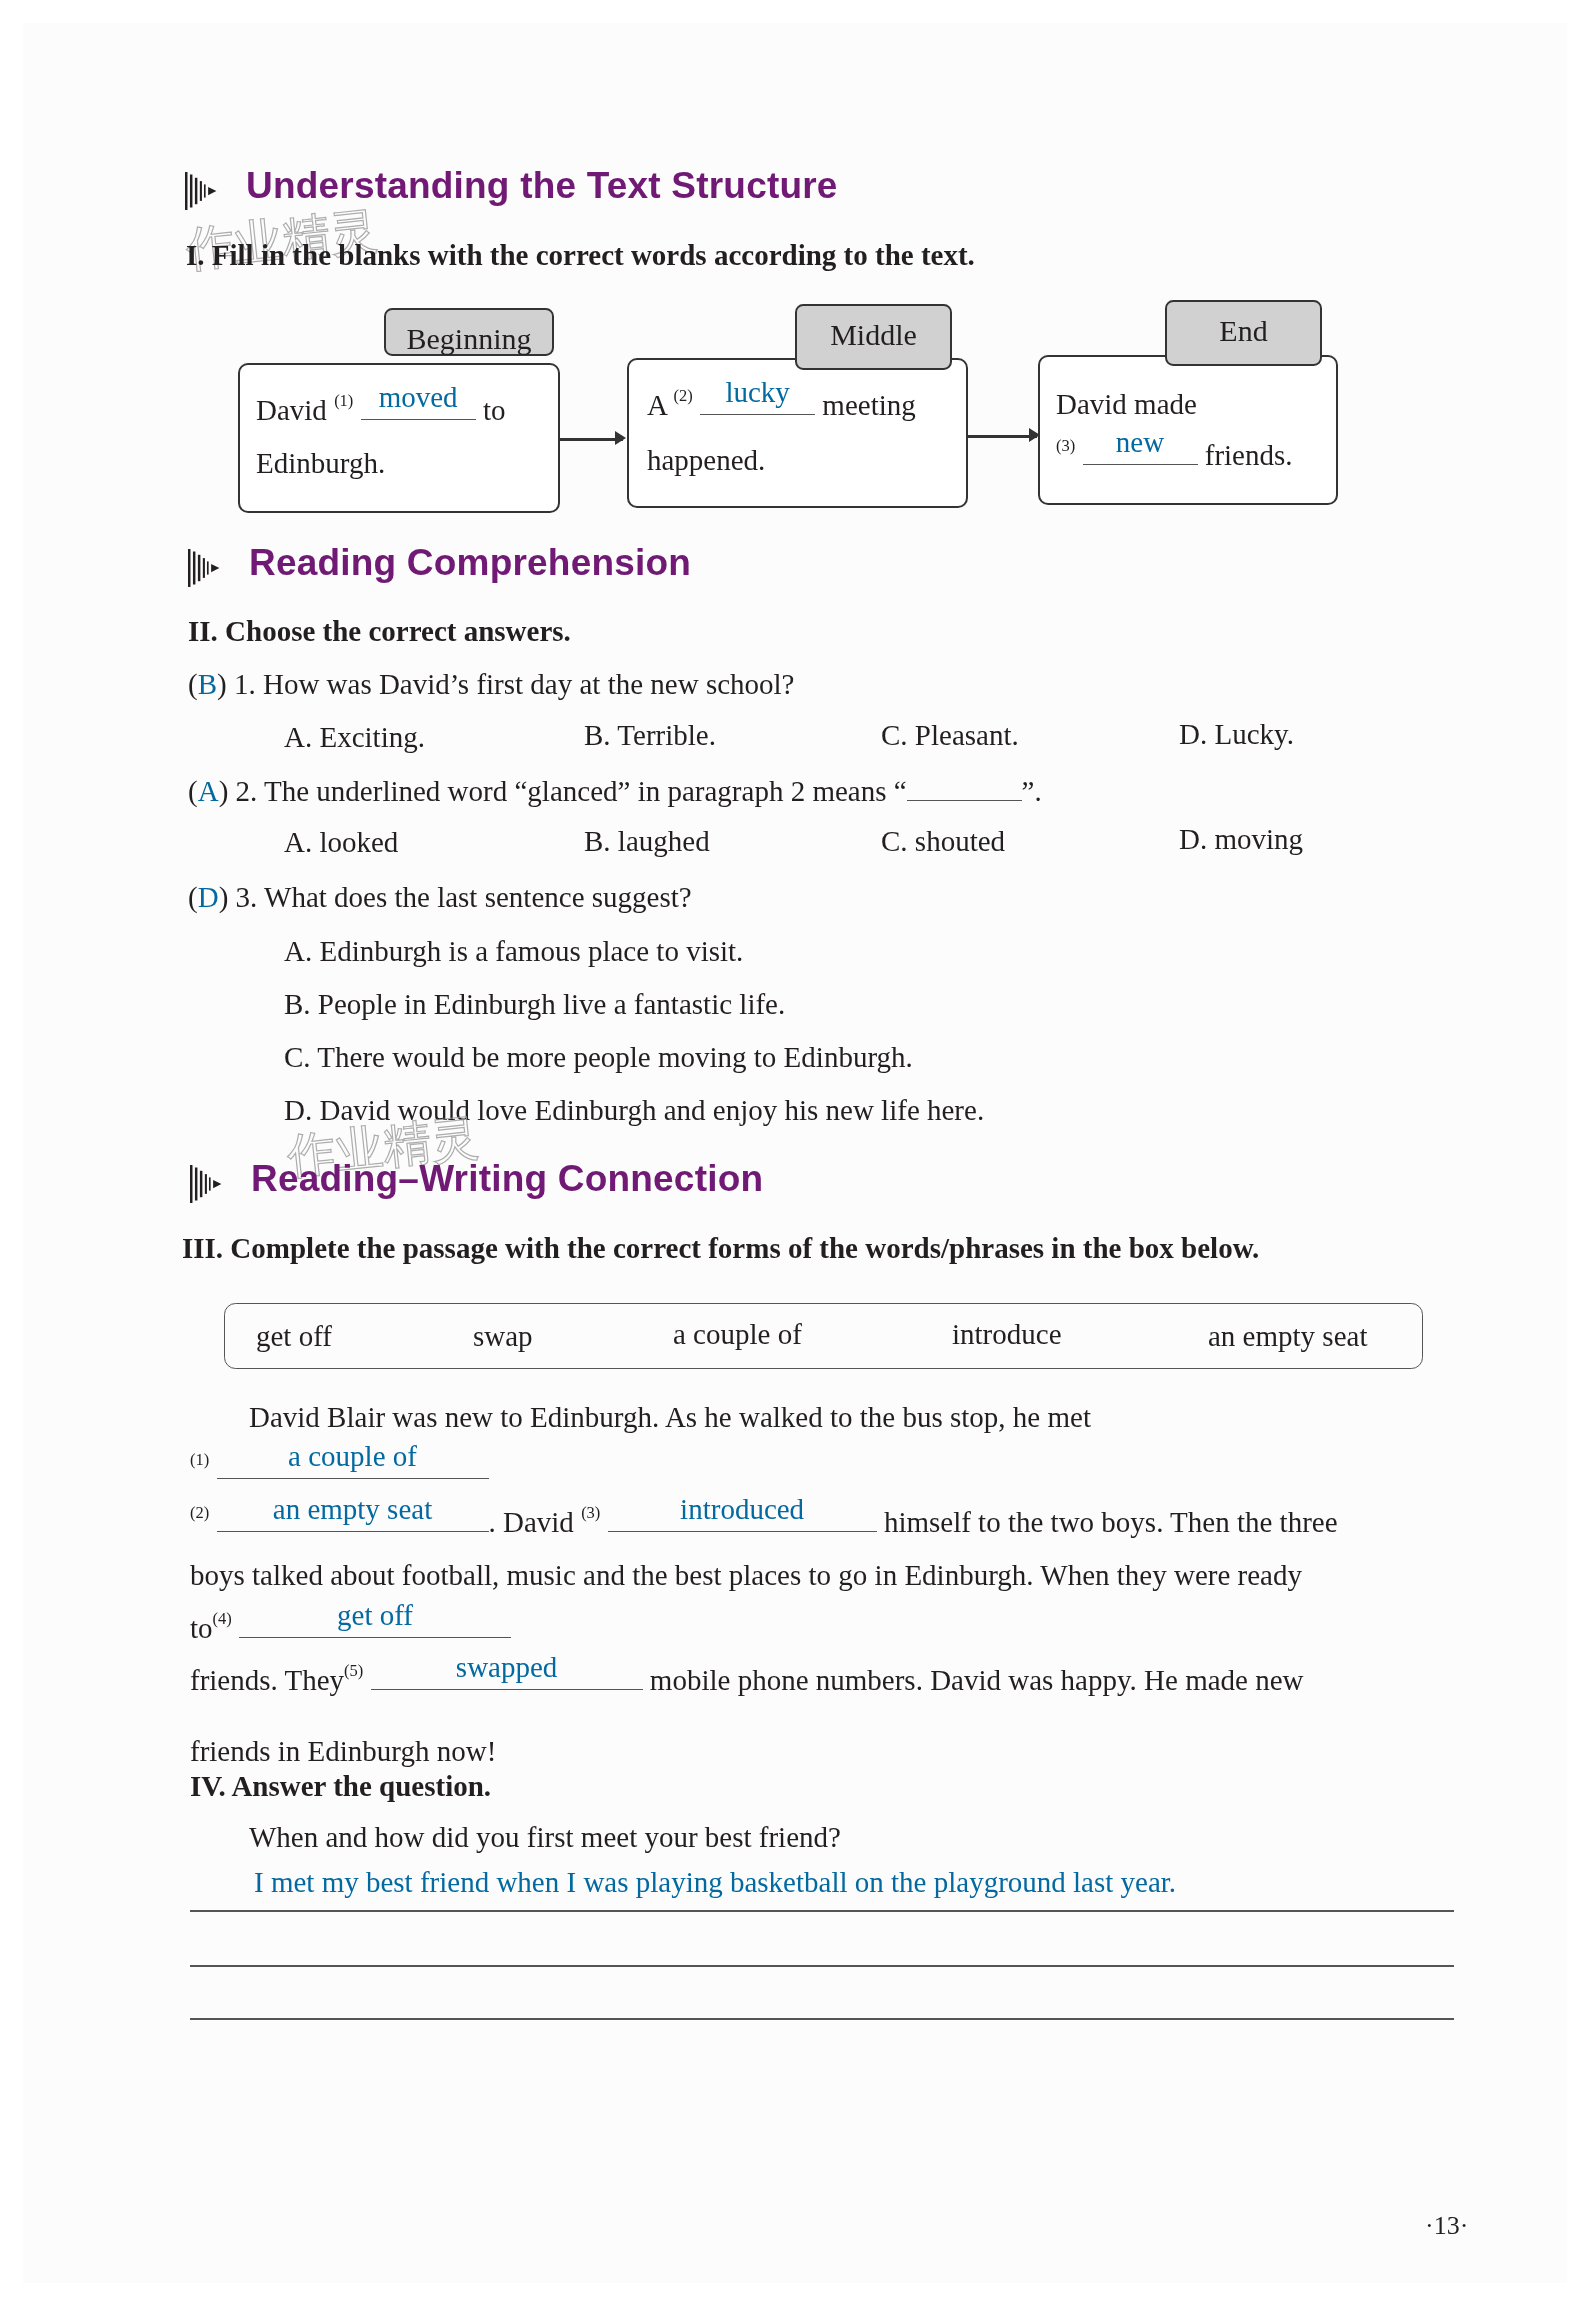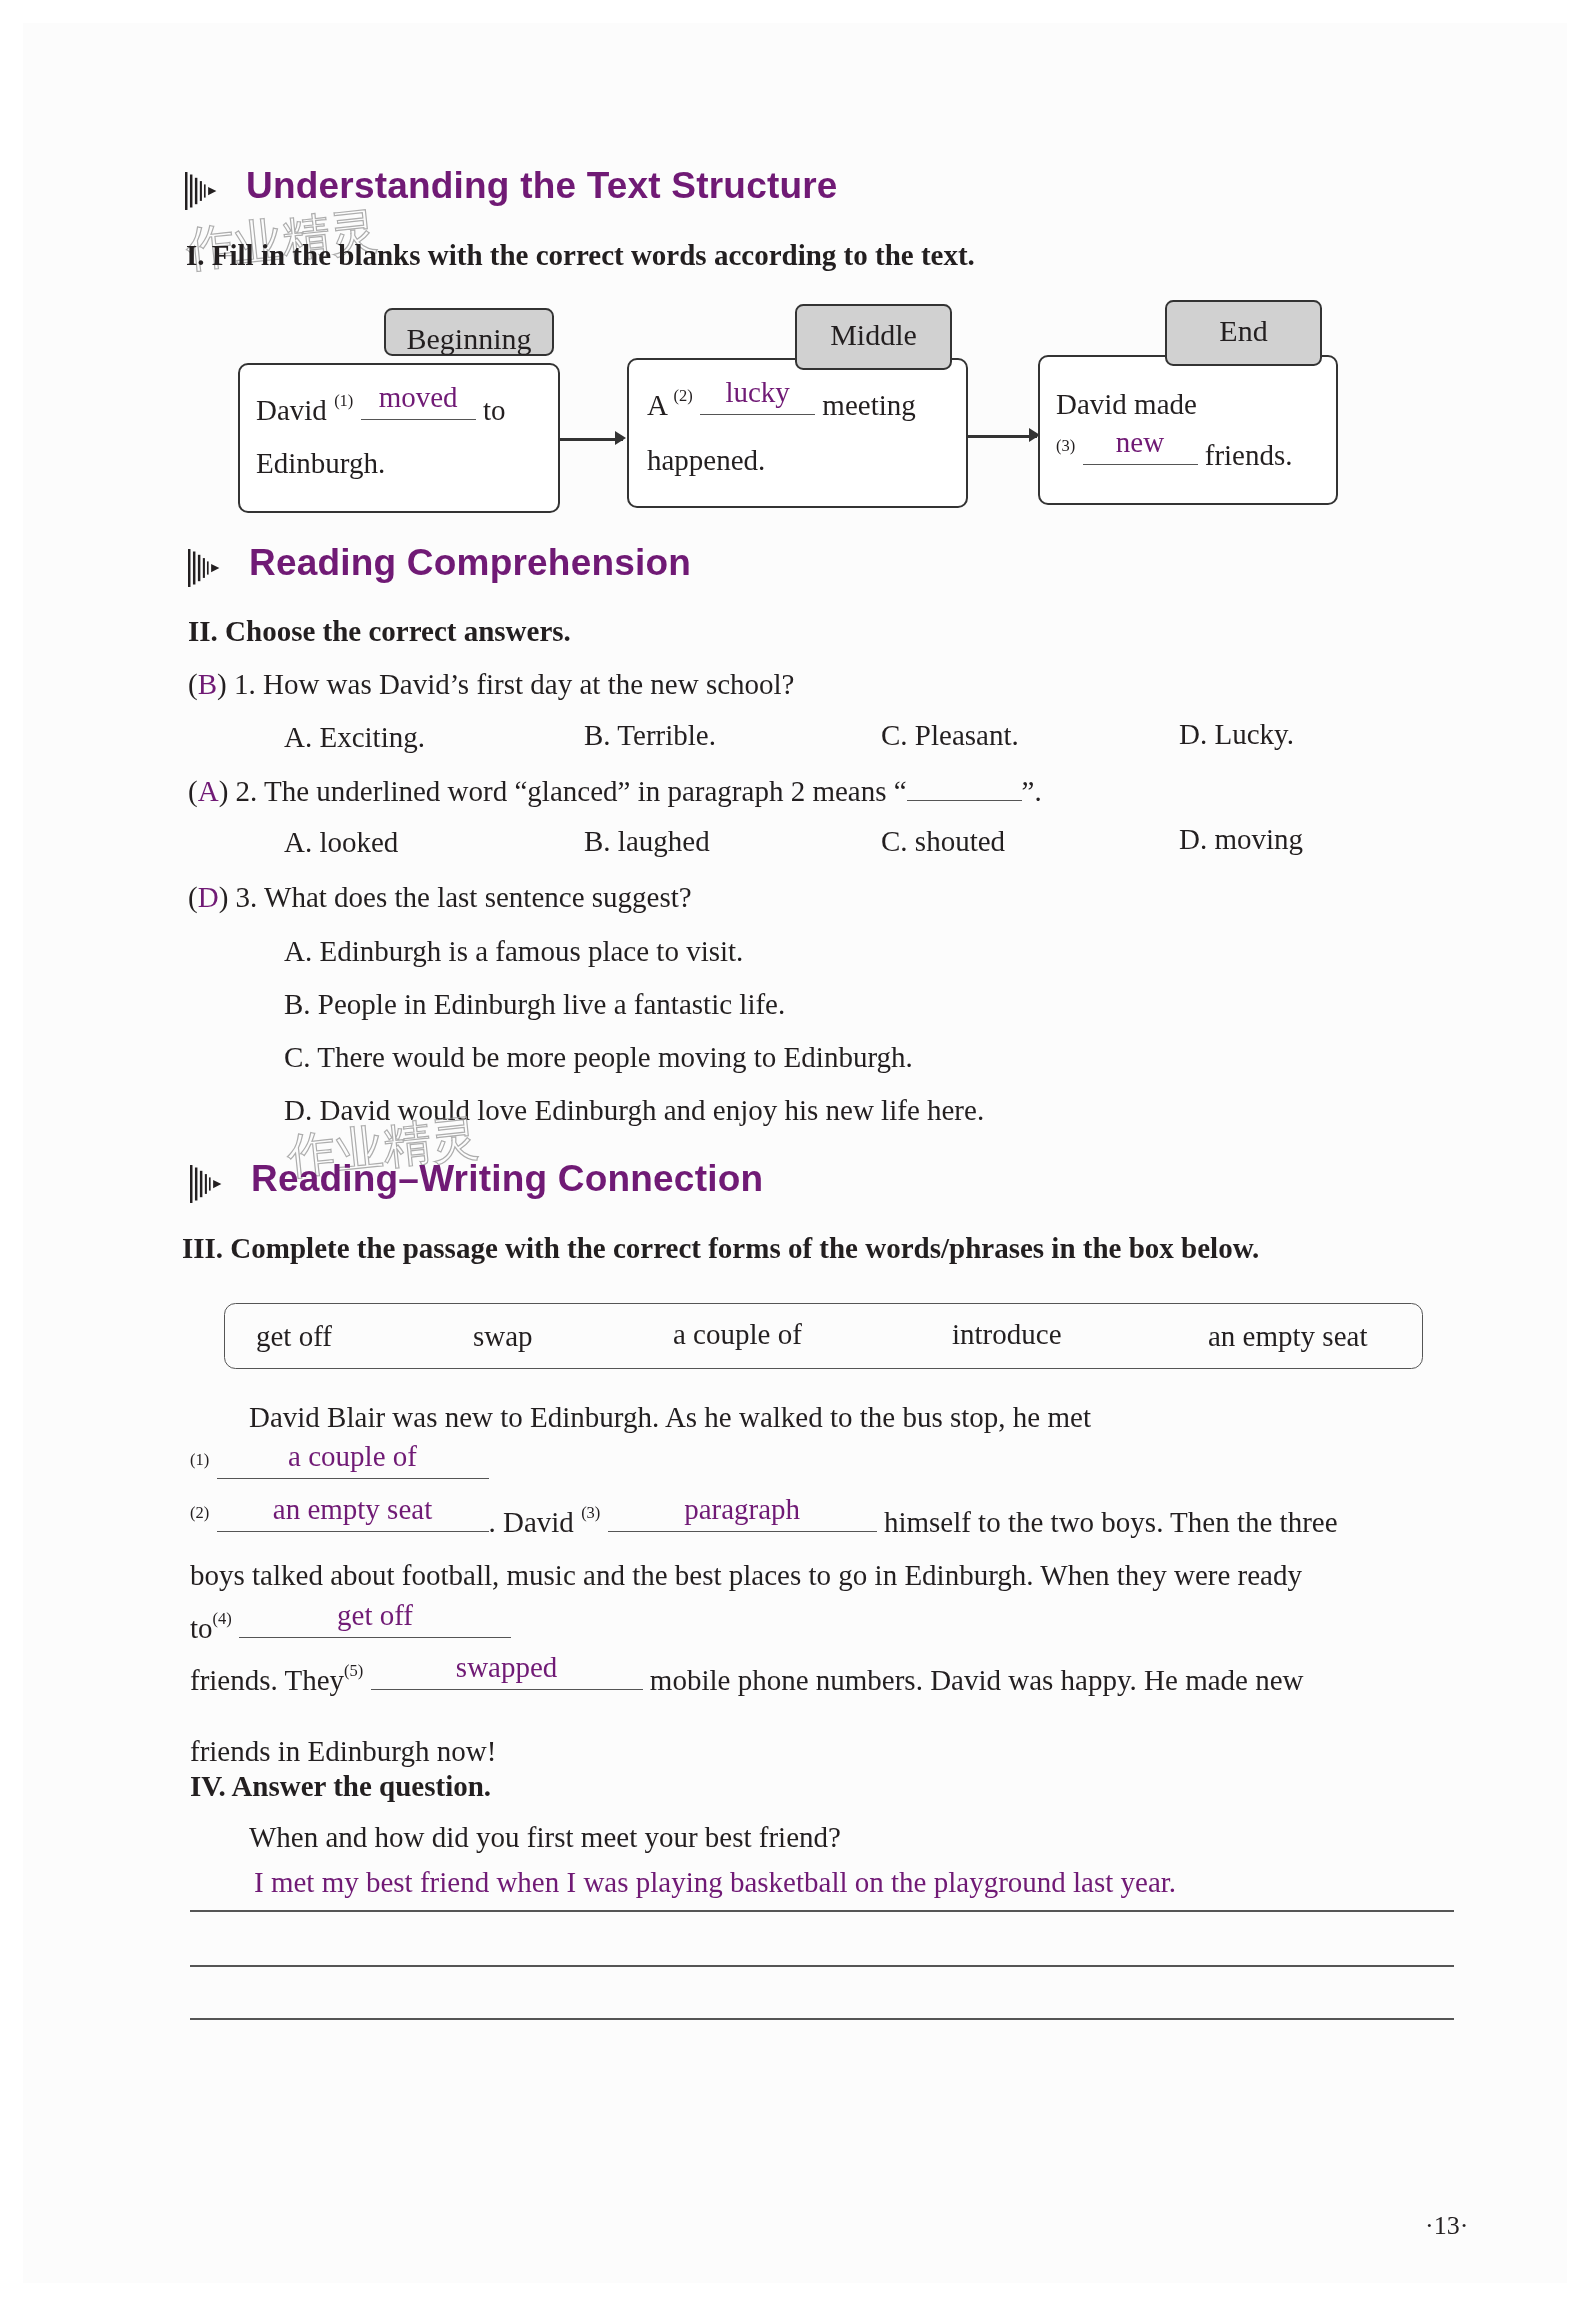--- a/index.html
+++ b/index.html
@@ -12,7 +12,7 @@
   .sec-icon { position: absolute; width: 33px; height: 38px; }
   .q-head { font-weight: bold; font-size: 29px; }
   .txt { font-size: 29px; }
-  .ans { color: #701a75; }
+  .ans { color: #0369a1; }
   .sup { font-size: 16.5px; vertical-align: super; position: relative; top: -3.3px; }
   .blank { display: inline-block; border-bottom: 1.6px solid #555; text-align: center; position: relative; height: 25px; vertical-align: baseline; }
   .blank .ans { position: absolute; left: 0; right: 0; bottom: 5px; text-align: center; font-size: 29px; }

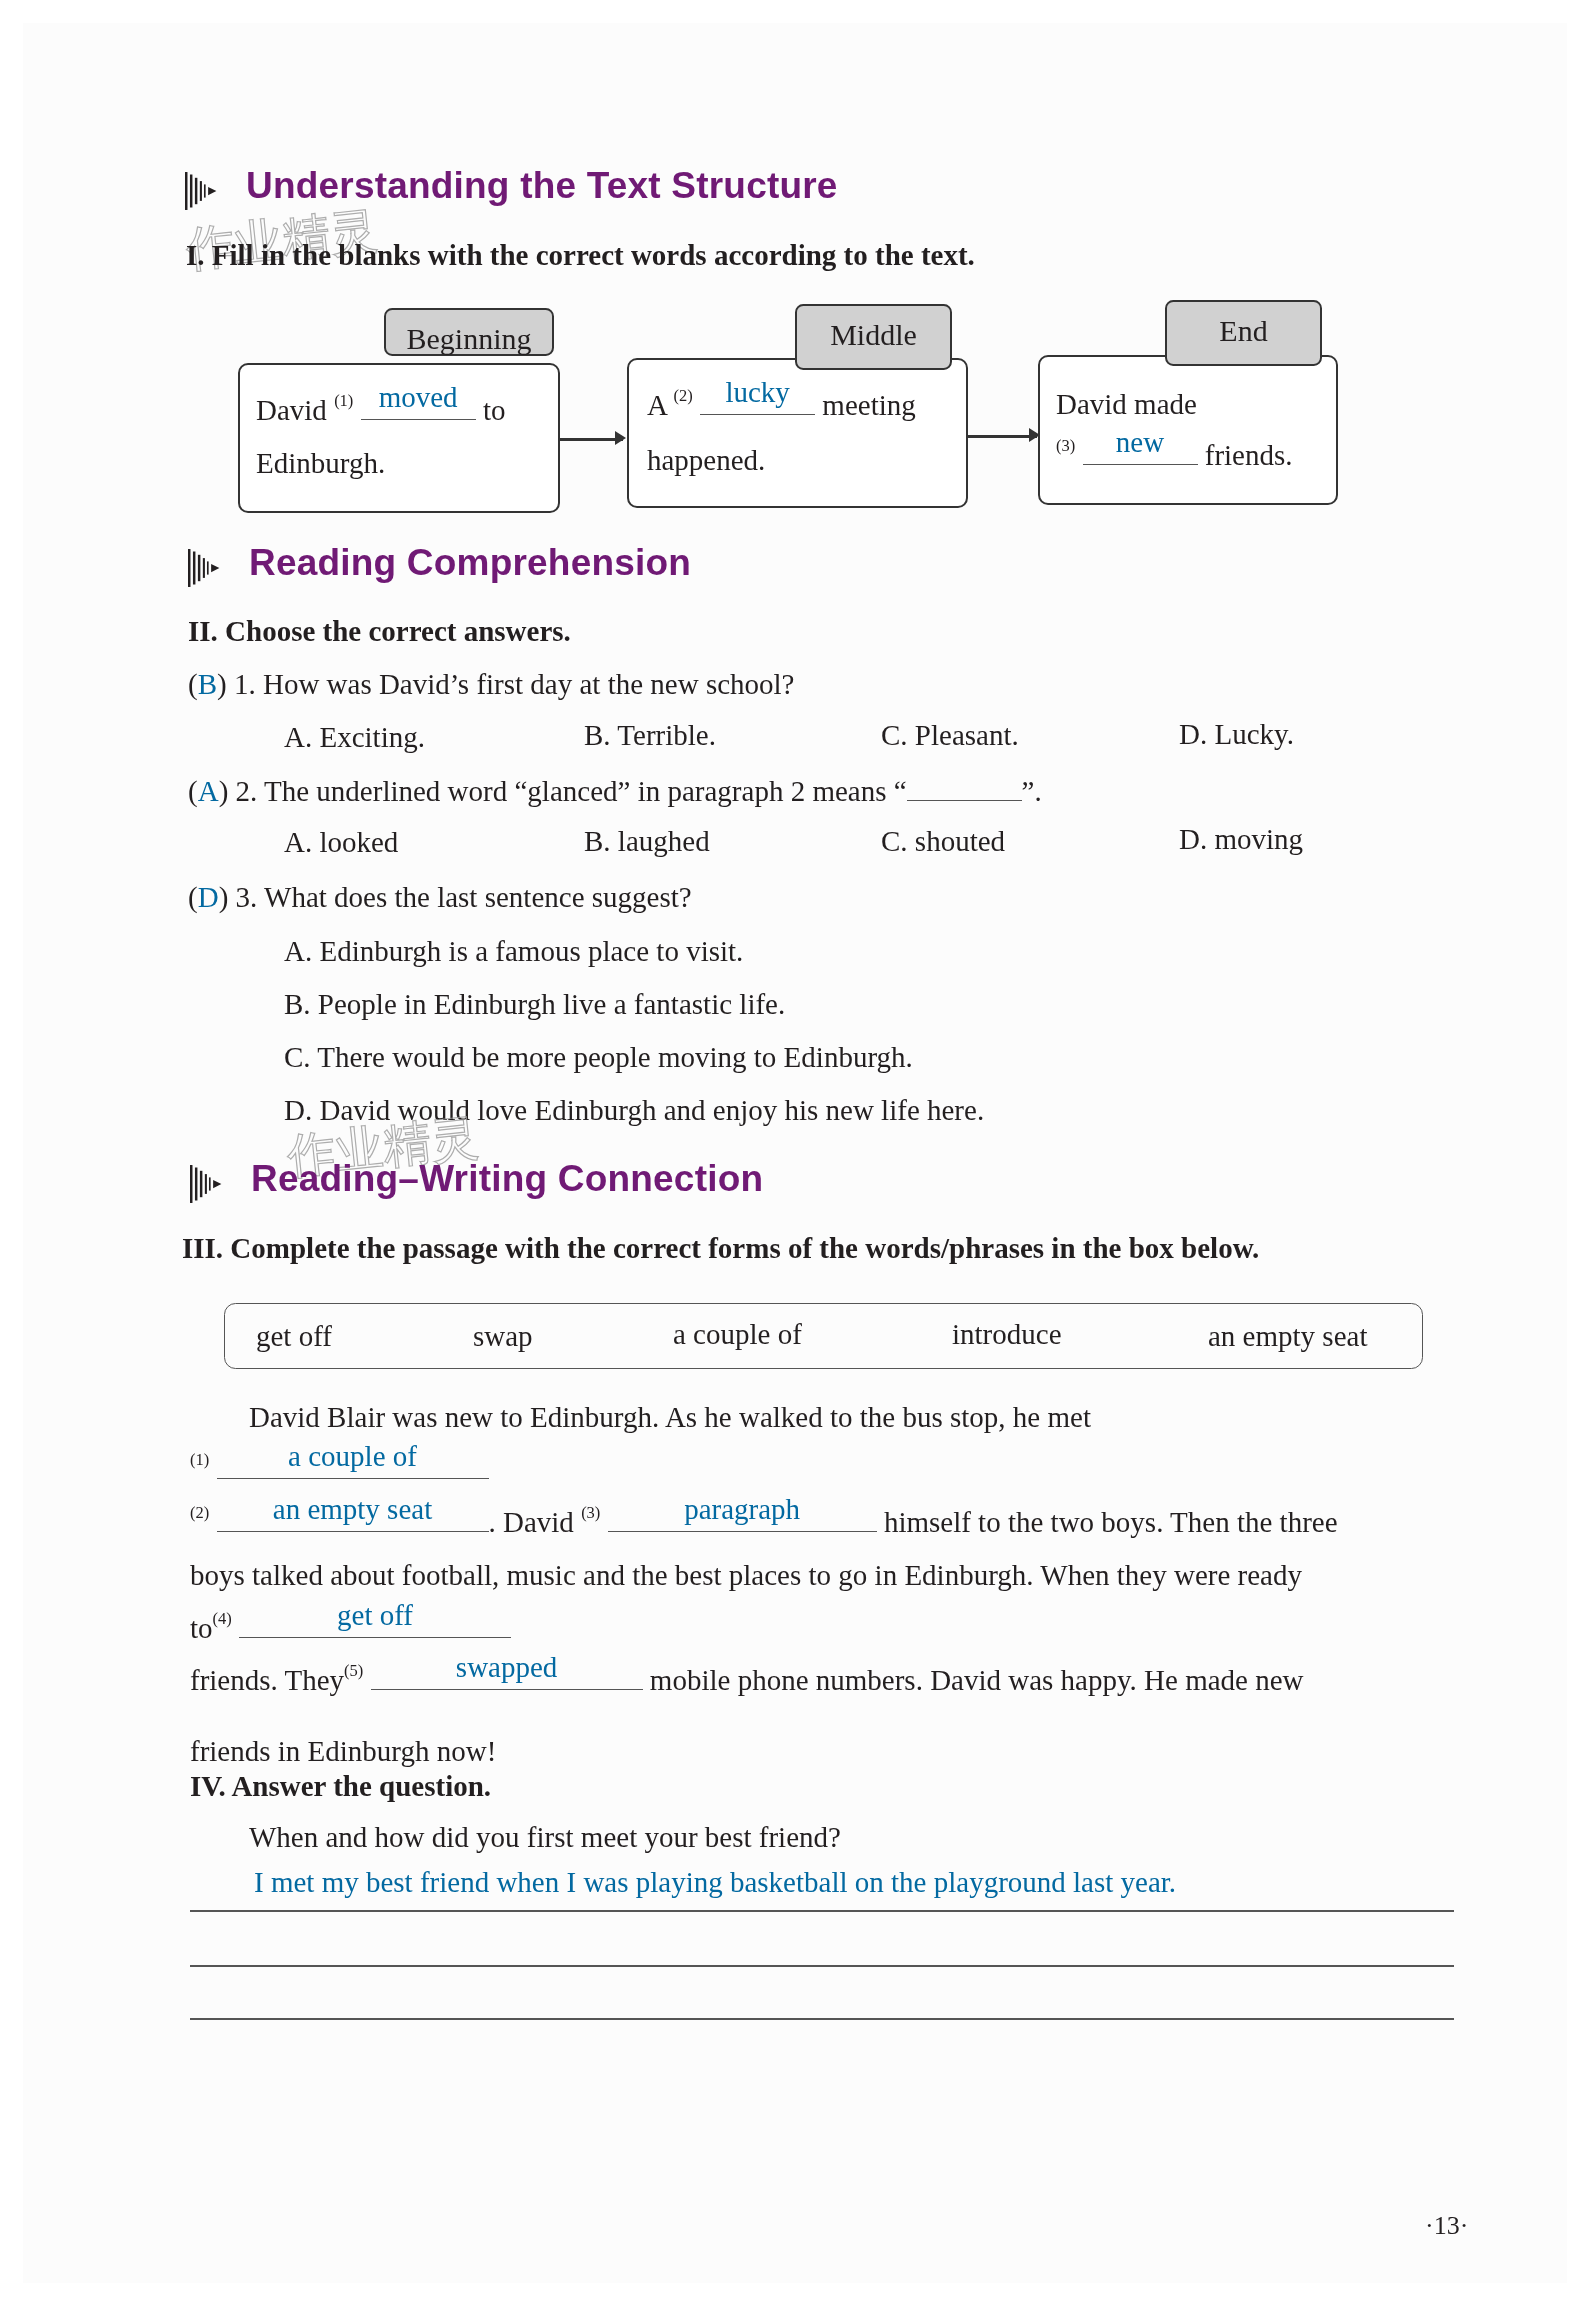--- a/index.html
+++ b/index.html
@@ -143,7 +143,7 @@
   <span class="sup">(2)</span>
   <span class="blank" style="width:272px"><span class="ans">an empty seat</span></span><span>. David</span>
   <span class="sup">(3)</span>
-  <span class="blank" style="width:269px"><span class="ans">paragraph</span></span>
+  <span class="blank" style="width:269px"><span class="ans">introduced</span></span>
   <span>himself to the two boys. Then the three</span>
 </div>
 <div class="abs txt" style="left:190px;top:1559px">boys talked about football, music and the best places to go in Edinburgh. When they were ready</div>

